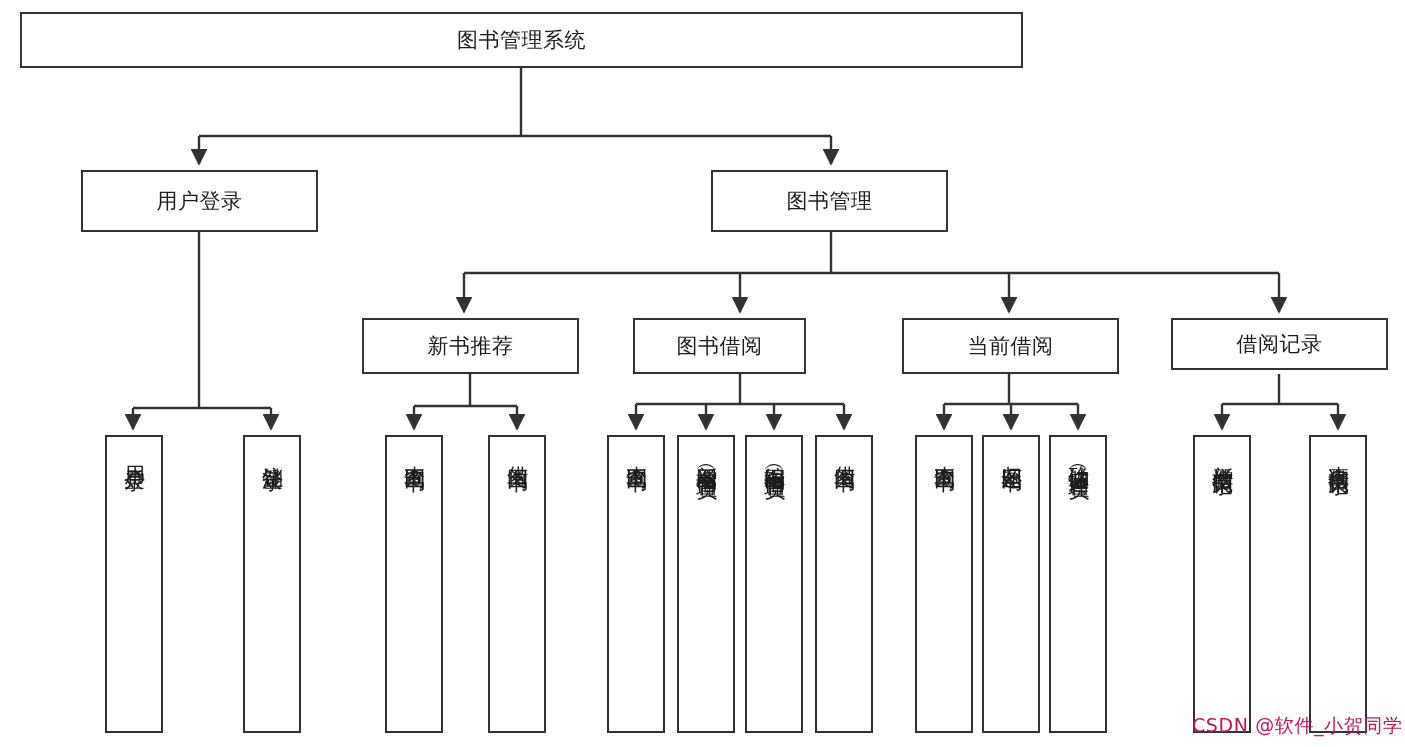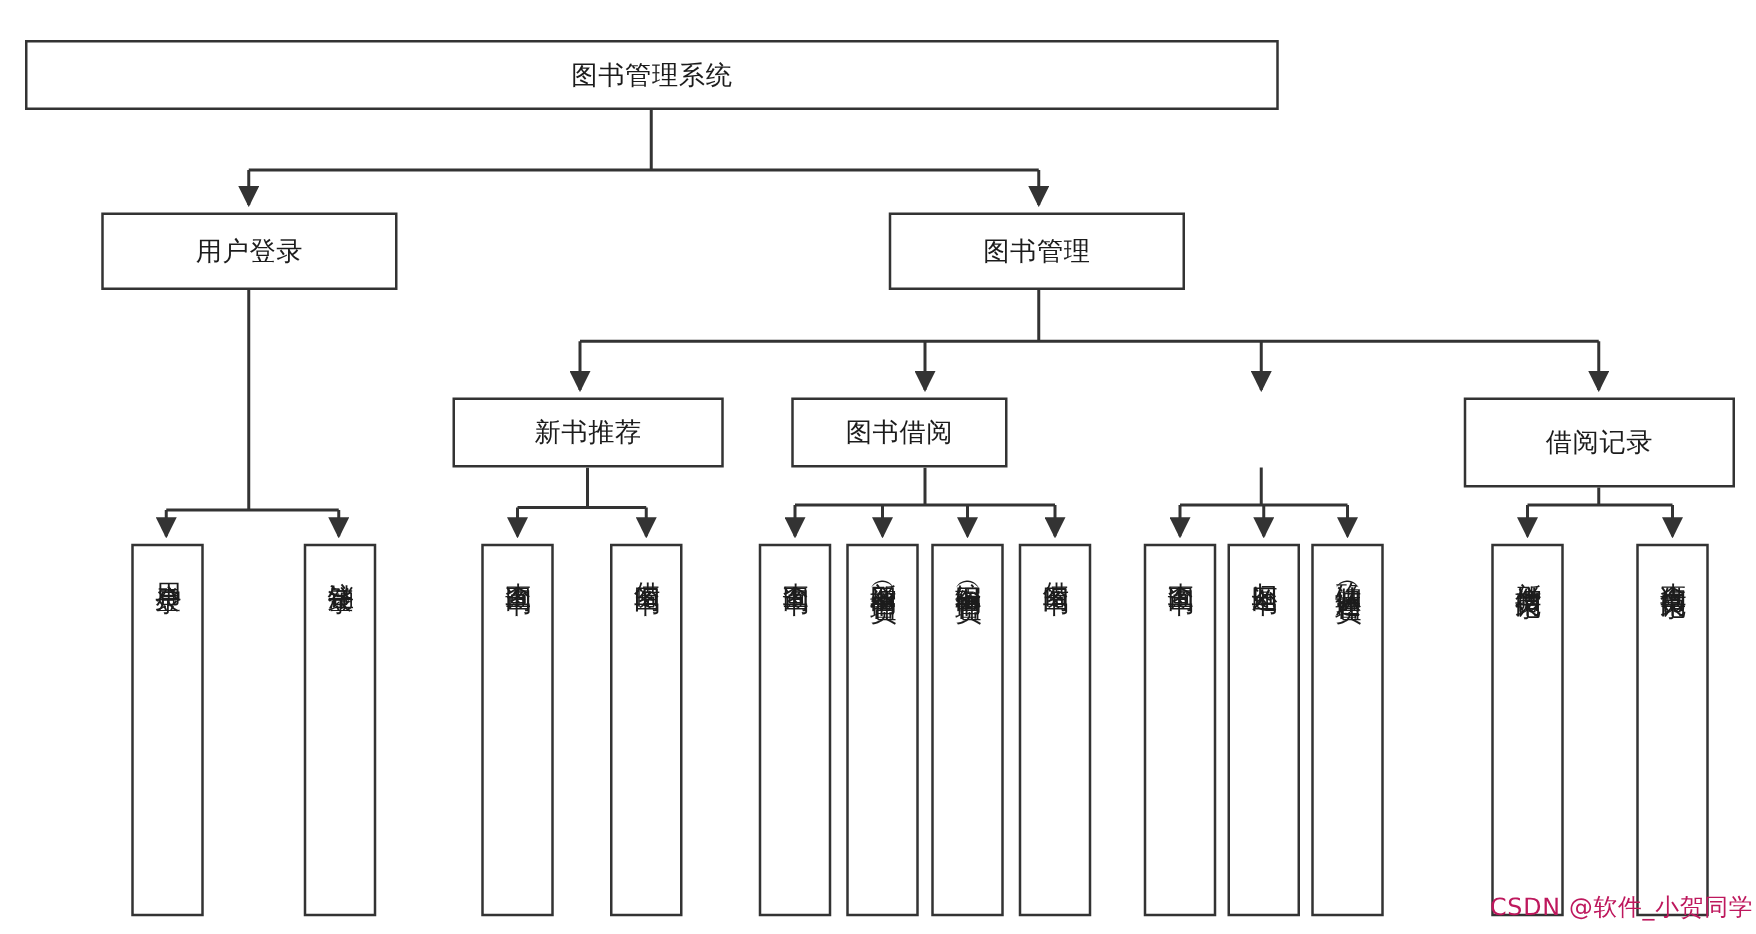--- a/index.html
+++ b/index.html
@@ -123,7 +123,7 @@
     </g>
   </svg>
 
-  <div class="node" style="left:20px; top:12px; width:1003px; height:56px;margin-top:20px;">
+  <div class="node" style="left:20px; top:12px; width:1003px; height:56px;">
     <span class="label">图书管理系统</span>
   </div>
 

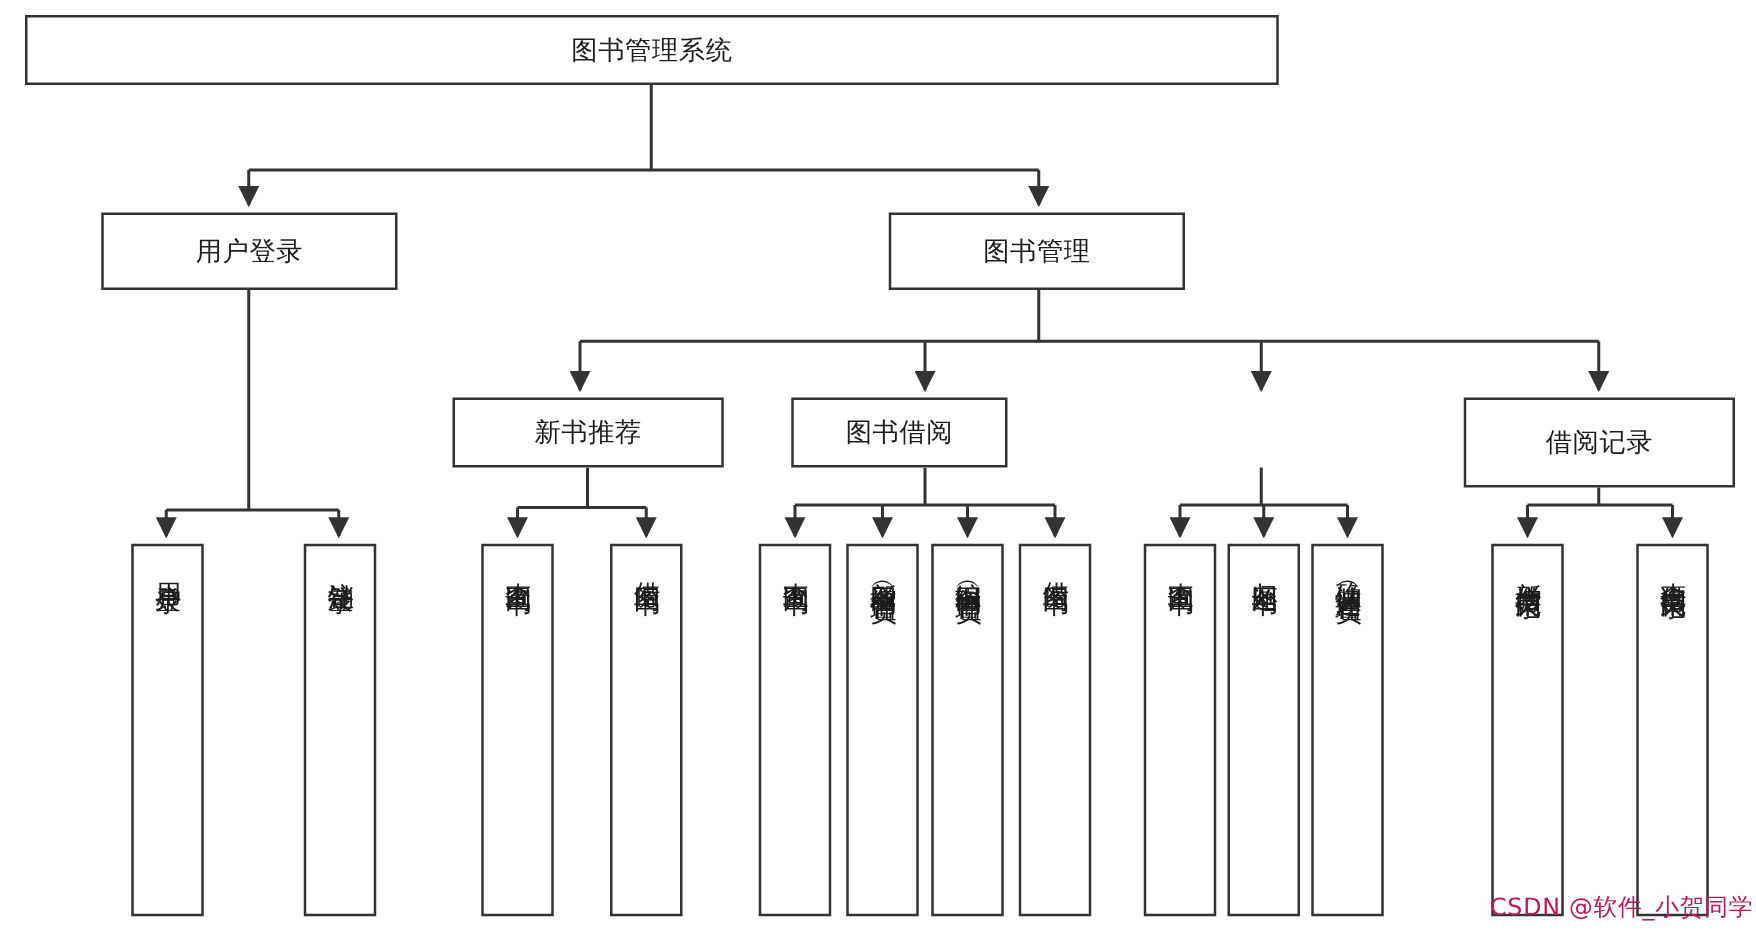--- a/index.html
+++ b/index.html
@@ -143,6 +143,9 @@
     <span class="label">图书借阅</span>
   </div>
 
+  <div class="node" style="left:902px; top:318px; width:217px; height:56px;">
+    <span class="label">当前借阅</span>
+  </div>
 
   <div class="node" style="left:1171px; top:318px; width:217px; height:72px;">
     <span class="label">借阅记录</span>

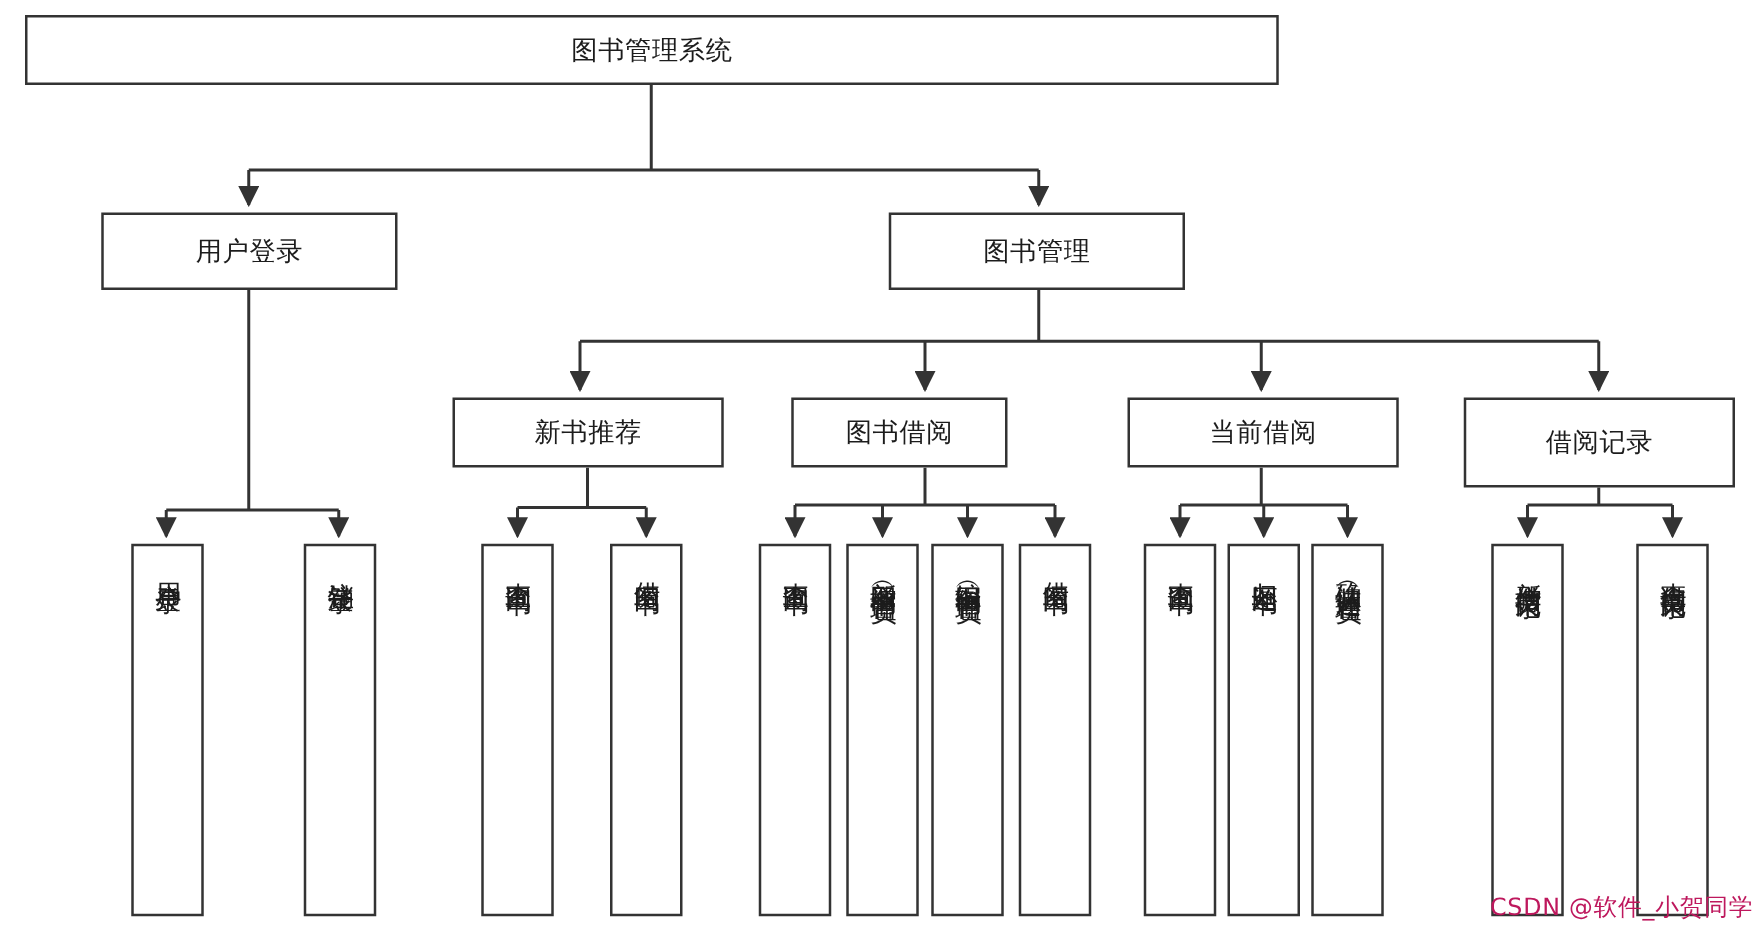--- a/index.html
+++ b/index.html
@@ -147,7 +147,7 @@
     <span class="label">当前借阅</span>
   </div>
 
-  <div class="node" style="left:1171px; top:318px; width:217px; height:72px;">
+  <div class="node" style="left:1171px; top:318px; width:217px; height:52px;">
     <span class="label">借阅记录</span>
   </div>
 

